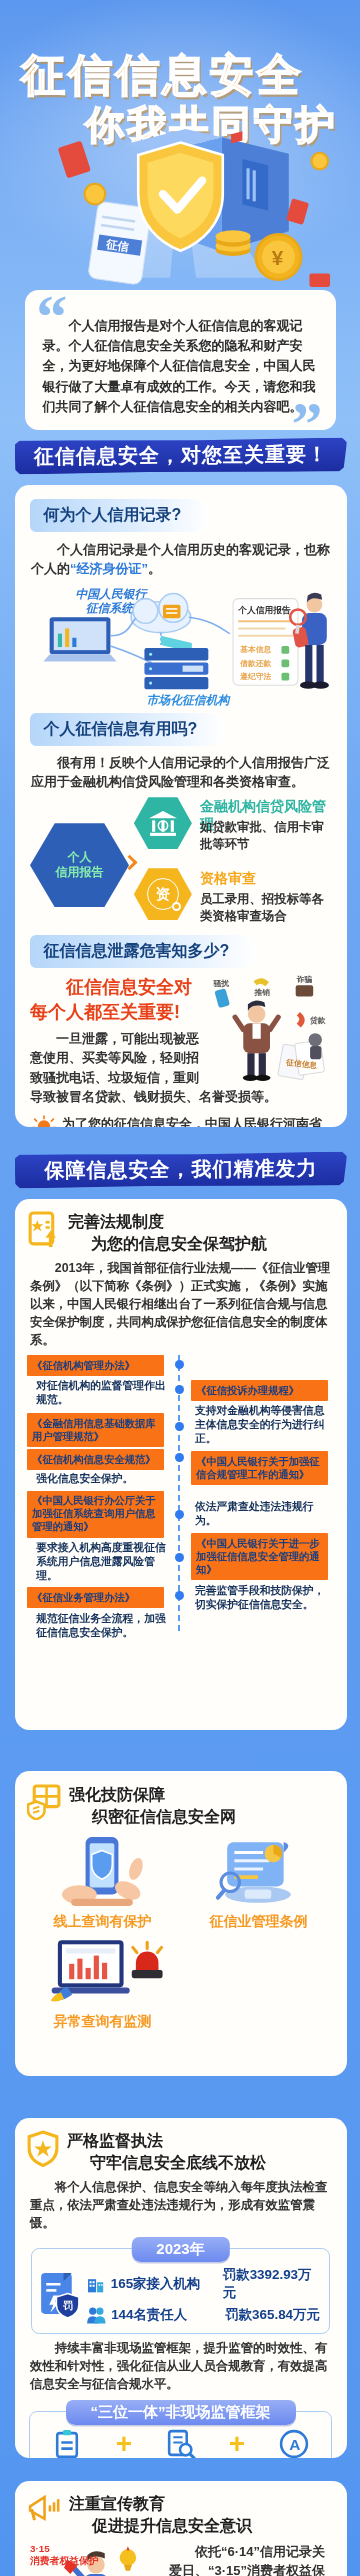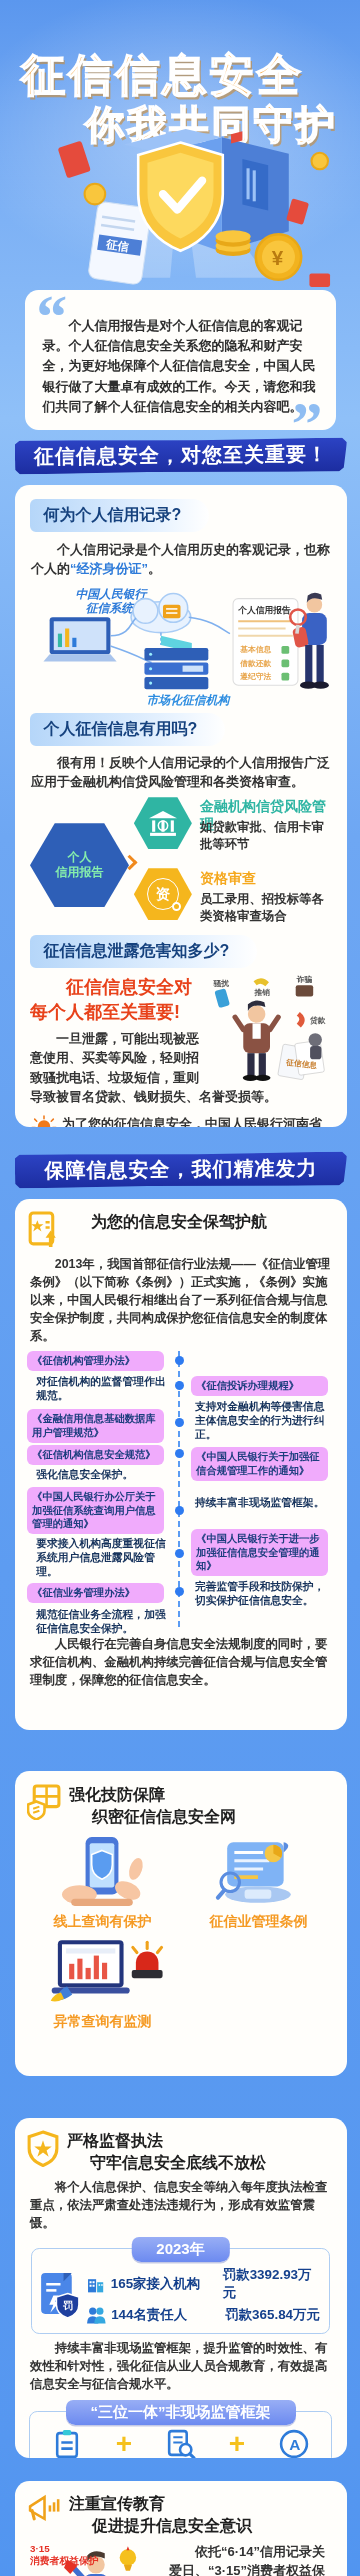--- a/index.html
+++ b/index.html
@@ -332,6 +332,7 @@
         <polygon points="46,38 36,52 56,52" fill="#f5b61d"></polygon>
       </svg>
       <div>
+        <div class="sec-h1">完善法规制度</div>
         <div class="sec-h2">为您的信息安全保驾护航</div>
       </div>
     </div>

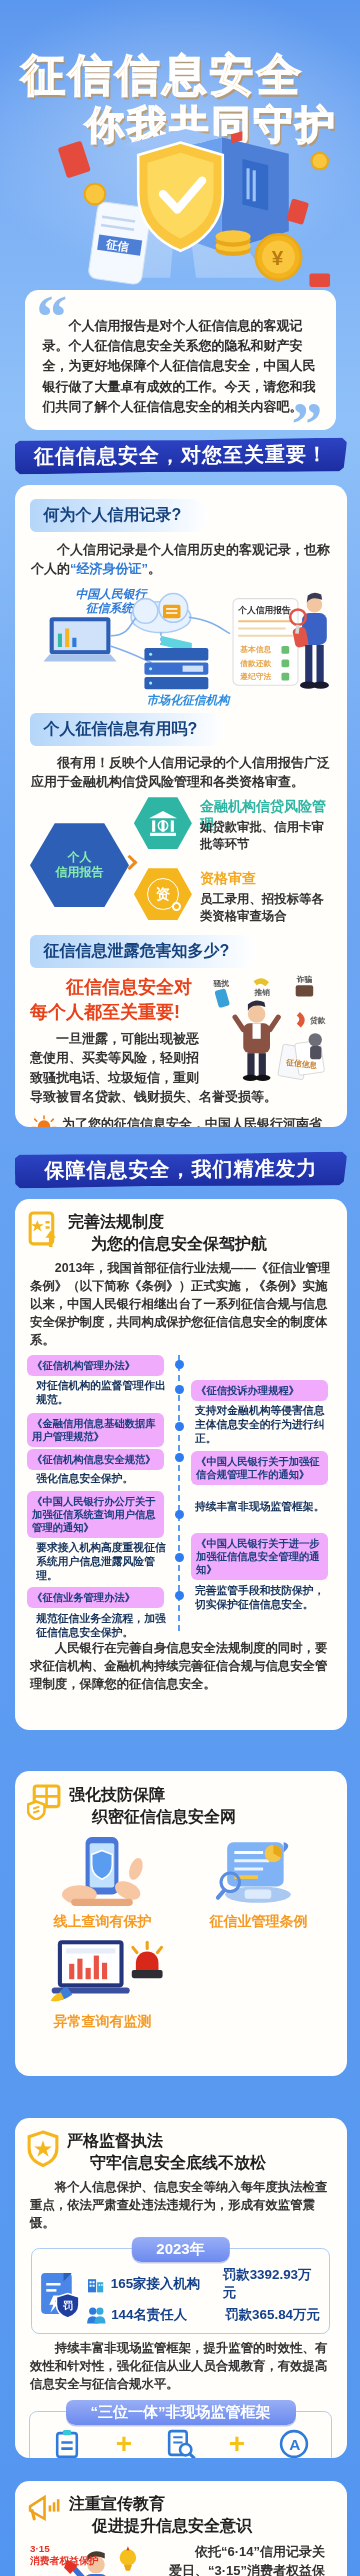--- a/index.html
+++ b/index.html
@@ -74,7 +74,7 @@
   .timeline{position:relative;height:284px;margin-top:4.1px;}
   .tl-line{position:absolute;left:151px;top:0;height:276px;border-left:2.1px dashed #5b9cf3;}
   .tl-dot{position:absolute;left:148px;width:9.3px;height:9.3px;border-radius:50%;background:#2f7bf0;}
-  .tl-b{position:absolute;background:#f0abfc;border-radius:6px;padding:3.6px 5.2px;font-size:10.3px;
+  .tl-b{position:absolute;background:#f97316;border-radius:1px;padding:3.6px 5.2px;font-size:10.3px;
     font-weight:900;color:#1c3e7e;line-height:1.3;}
   .tl-b.l{left:0;width:137px;}
   .tl-b.r{left:164px;width:137px;}

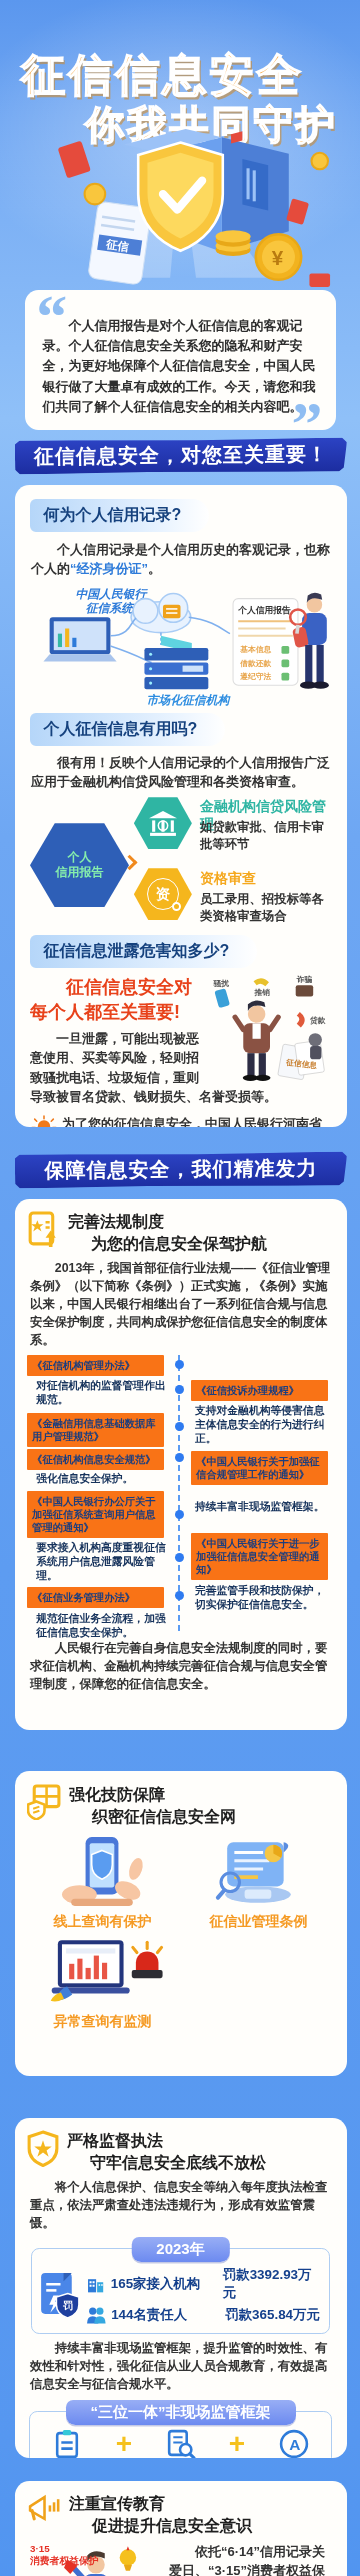--- a/index.html
+++ b/index.html
@@ -361,7 +361,7 @@
       <div class="tl-b r" style="top:96px;">《中国人民银行关于加强征信合规管理工作的通知》</div>
       <div class="tl-d r" style="top:144px;">持续丰富非现场监管框架。</div>
 
-      <div class="tl-b l" style="top:136px;">《中国人民银行办公厅关于加强征信系统查询用户信息管理的通知》</div>
+      <div class="tl-b l" style="top:136px;font-family:Liberation Mono, monospace;">《中国人民银行办公厅关于加强征信系统查询用户信息管理的通知》</div>
       <div class="tl-d l" style="top:185px;">要求接入机构高度重视征信系统用户信息泄露风险管理。</div>
 
       <div class="tl-b r" style="top:178px;">《中国人民银行关于进一步加强征信信息安全管理的通知》</div>

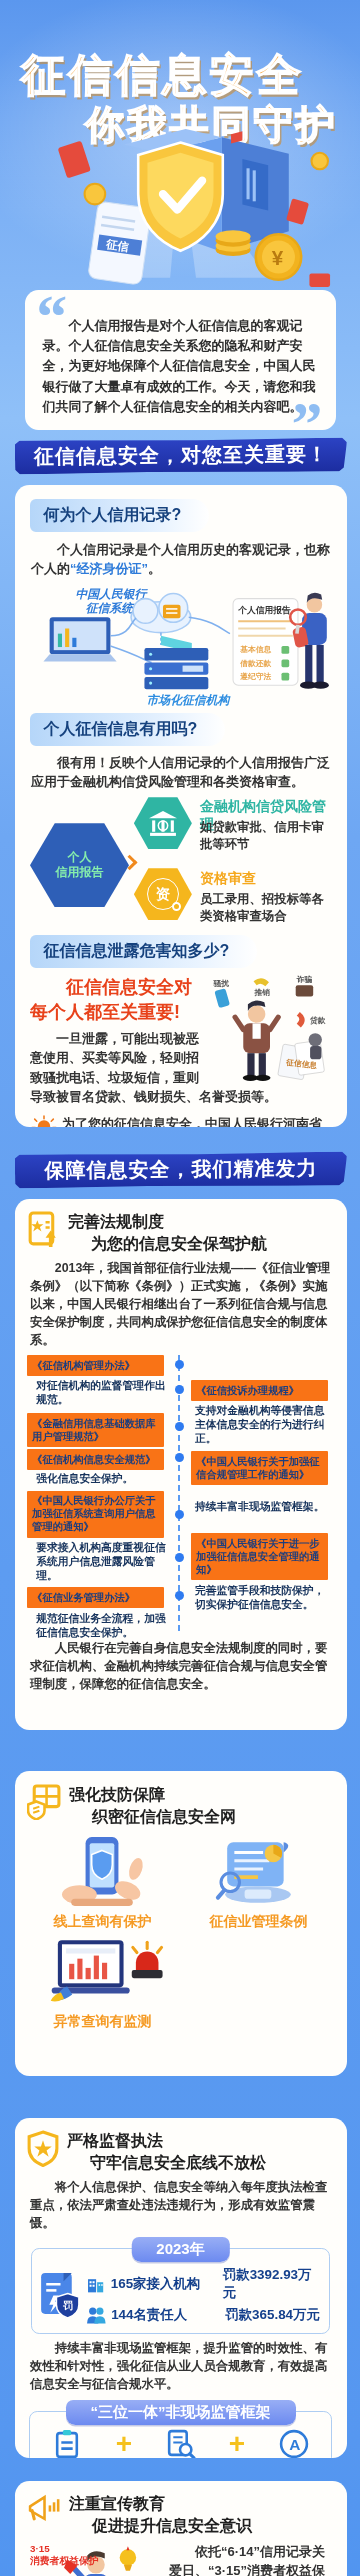--- a/index.html
+++ b/index.html
@@ -359,7 +359,7 @@
       <div class="tl-d l" style="top:116px;">强化信息安全保护。</div>
 
       <div class="tl-b r" style="top:96px;">《中国人民银行关于加强征信合规管理工作的通知》</div>
-      <div class="tl-d r" style="top:144px;">持续丰富非现场监管框架。</div>
+      <div class="tl-d r" style="top:144px;">依法严肃查处违法违规行为。</div>
 
       <div class="tl-b l" style="top:136px;font-family:Liberation Mono, monospace;">《中国人民银行办公厅关于加强征信系统查询用户信息管理的通知》</div>
       <div class="tl-d l" style="top:185px;">要求接入机构高度重视征信系统用户信息泄露风险管理。</div>

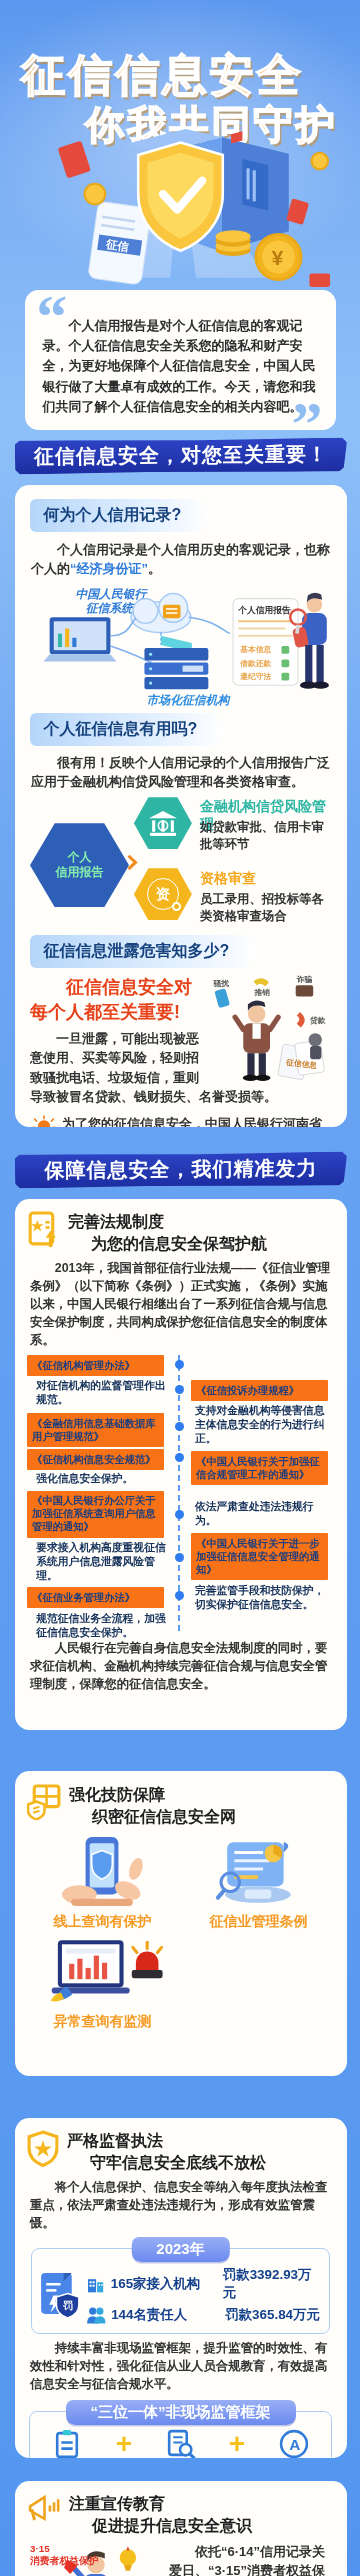--- a/index.html
+++ b/index.html
@@ -370,7 +370,6 @@
       <div class="tl-b l" style="top:232px;">《征信业务管理办法》</div>
       <div class="tl-d l" style="top:256px;">规范征信业务全流程，加强征信信息安全保护。</div>
     </div>
-    <p class="para" style="font-size:12.4px;margin-top:1px;">人民银行在完善自身信息安全法规制度的同时，要求征信机构、金融机构持续完善征信合规与信息安全管理制度，保障您的征信信息安全。</p>
   </div>
 
   <div class="card tech-card">

